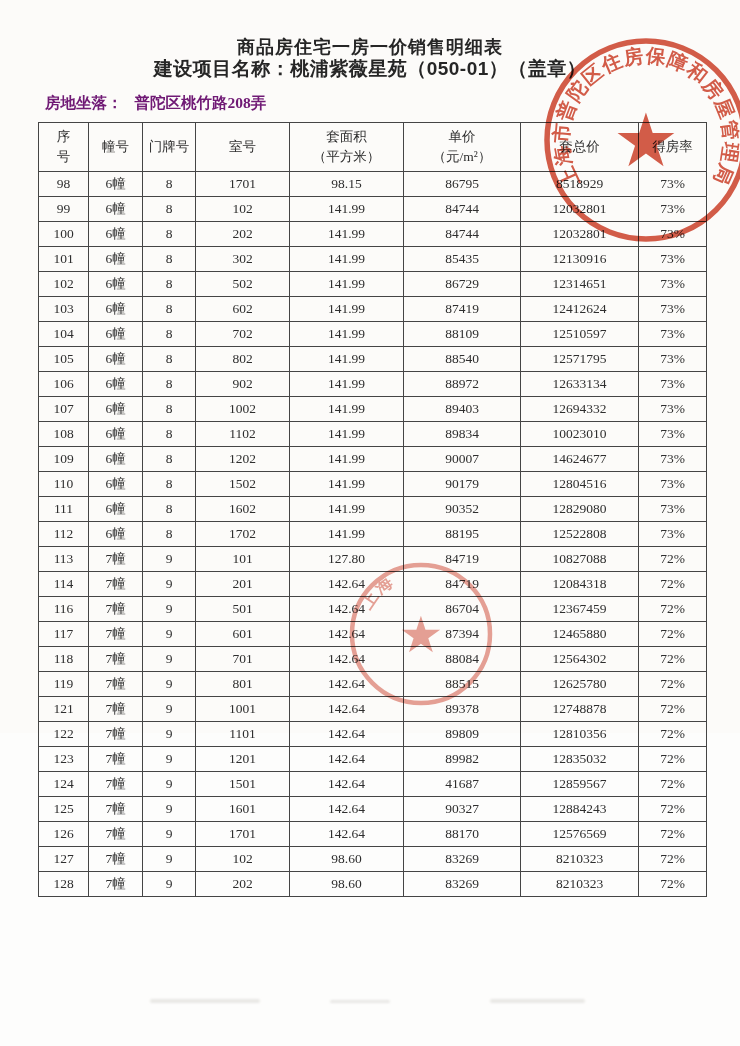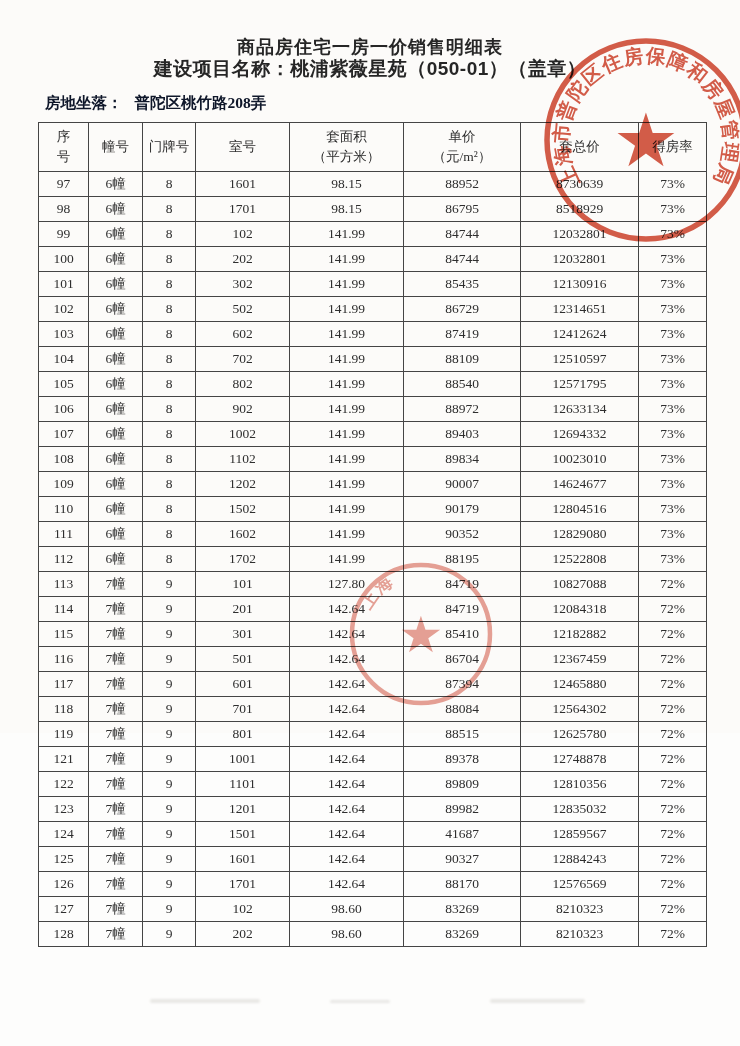--- a/index.html
+++ b/index.html
@@ -42,7 +42,7 @@
     font-size: 15.5px;
     line-height: 19px;
     font-weight: 600;
-    color: #0f172a;
+    color: #701a75;
   }
   .location-line .loc-value { margin-left: 12px; }
 

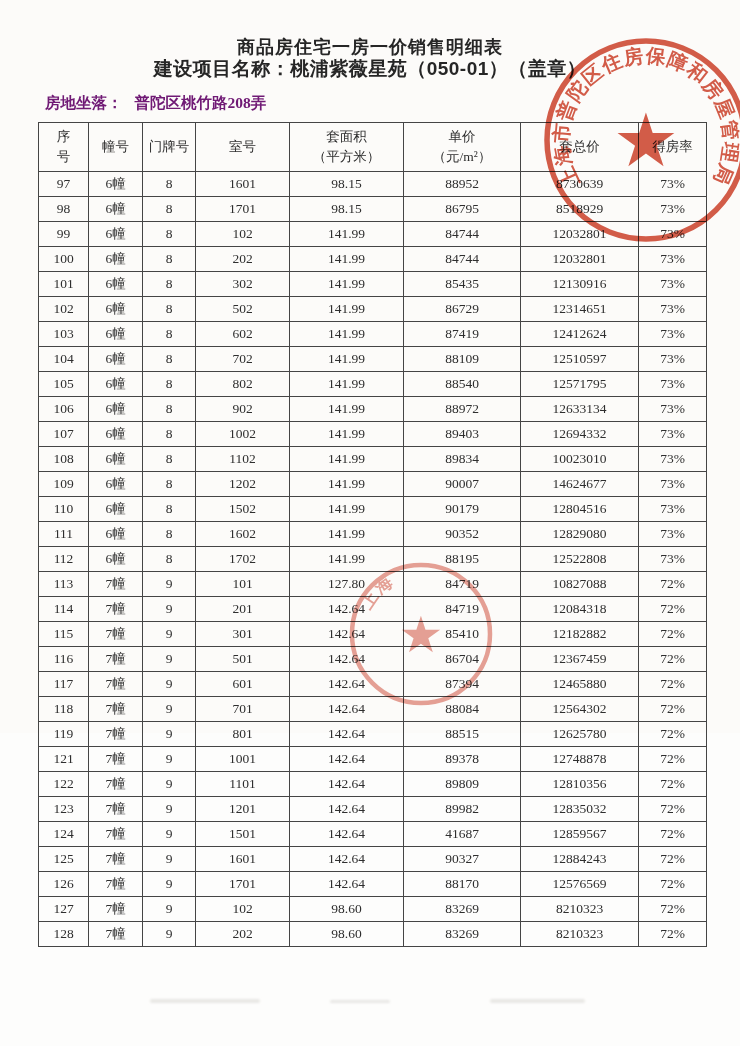--- a/index.html
+++ b/index.html
@@ -142,16 +142,6 @@
     </thead>
     <tbody>
         <tr>
-          <td>97</td>
-          <td>6幢</td>
-          <td>8</td>
-          <td>1601</td>
-          <td>98.15</td>
-          <td>88952</td>
-          <td>8730639</td>
-          <td>73%</td>
-        </tr>
-        <tr>
           <td>98</td>
           <td>6幢</td>
           <td>8</td>

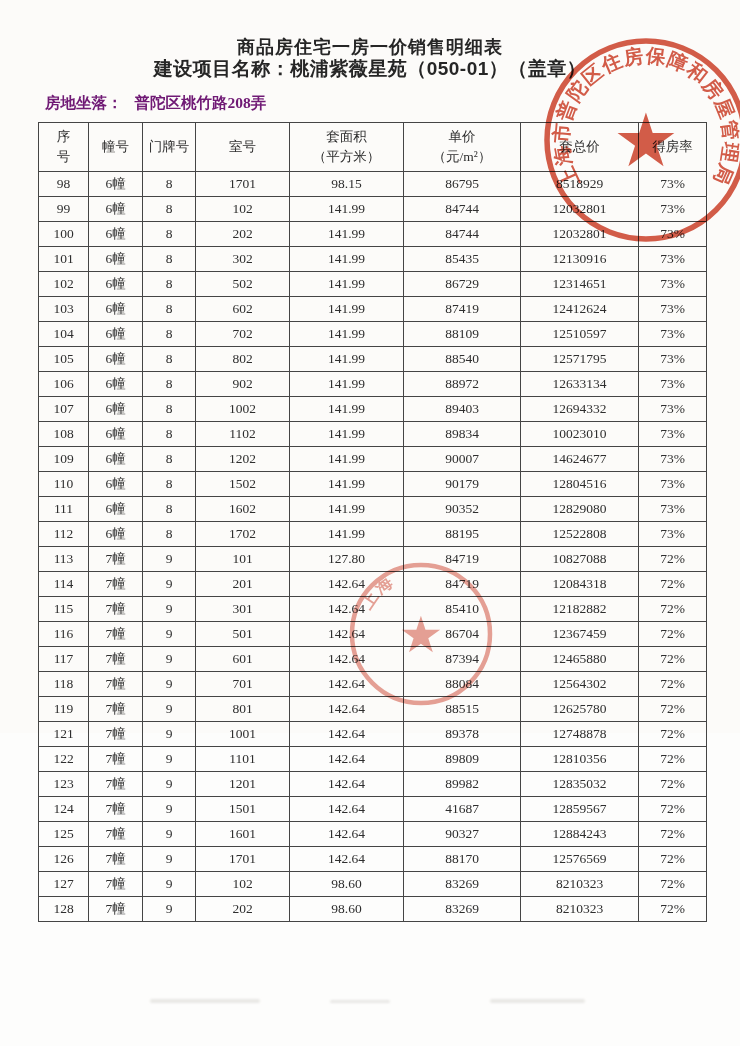--- a/index.html
+++ b/index.html
@@ -312,16 +312,6 @@
           <td>72%</td>
         </tr>
         <tr>
-          <td>115</td>
-          <td>7幢</td>
-          <td>9</td>
-          <td>301</td>
-          <td>142.64</td>
-          <td>85410</td>
-          <td>12182882</td>
-          <td>72%</td>
-        </tr>
-        <tr>
           <td>116</td>
           <td>7幢</td>
           <td>9</td>

